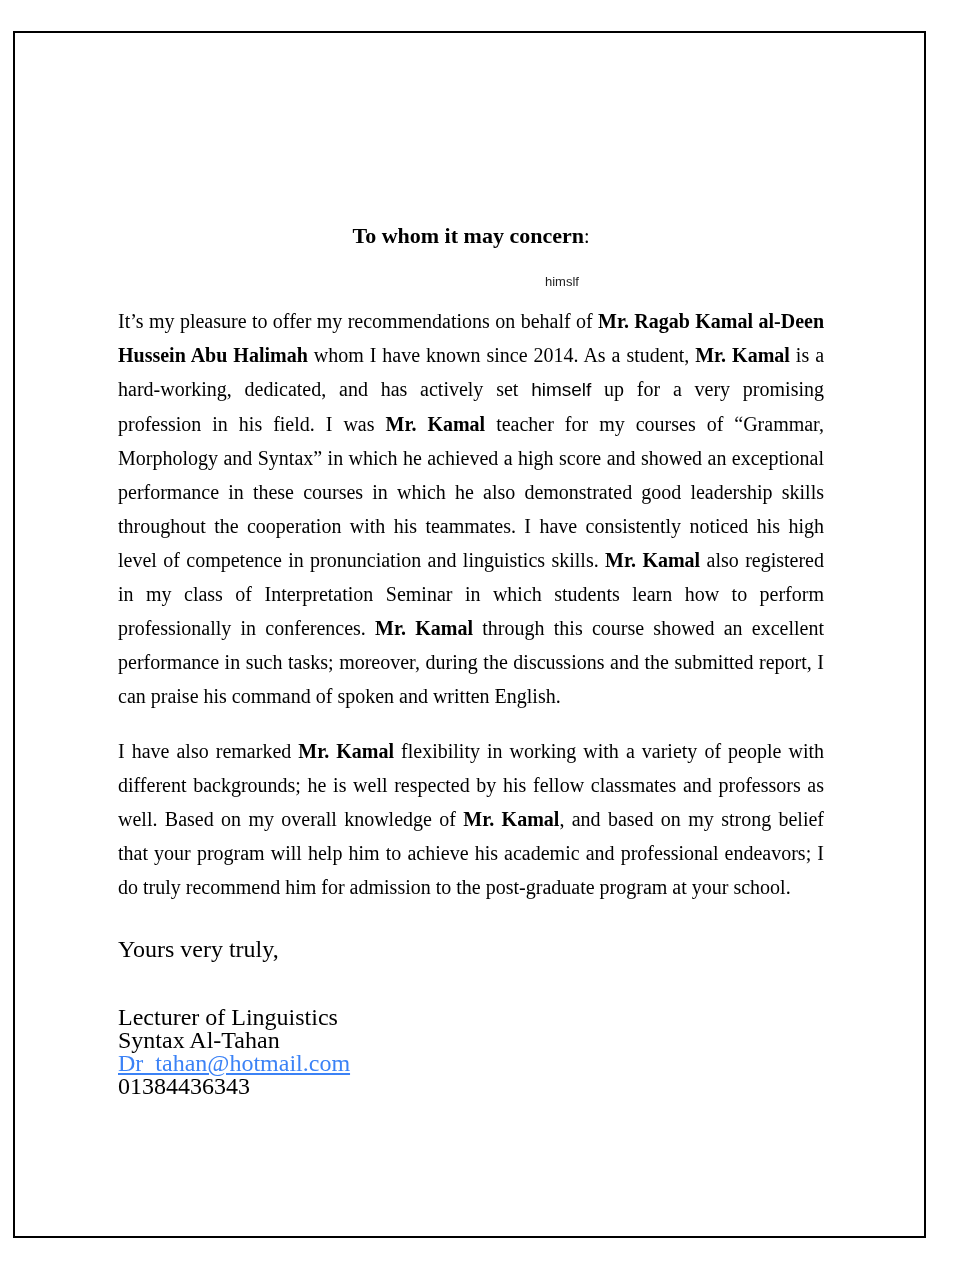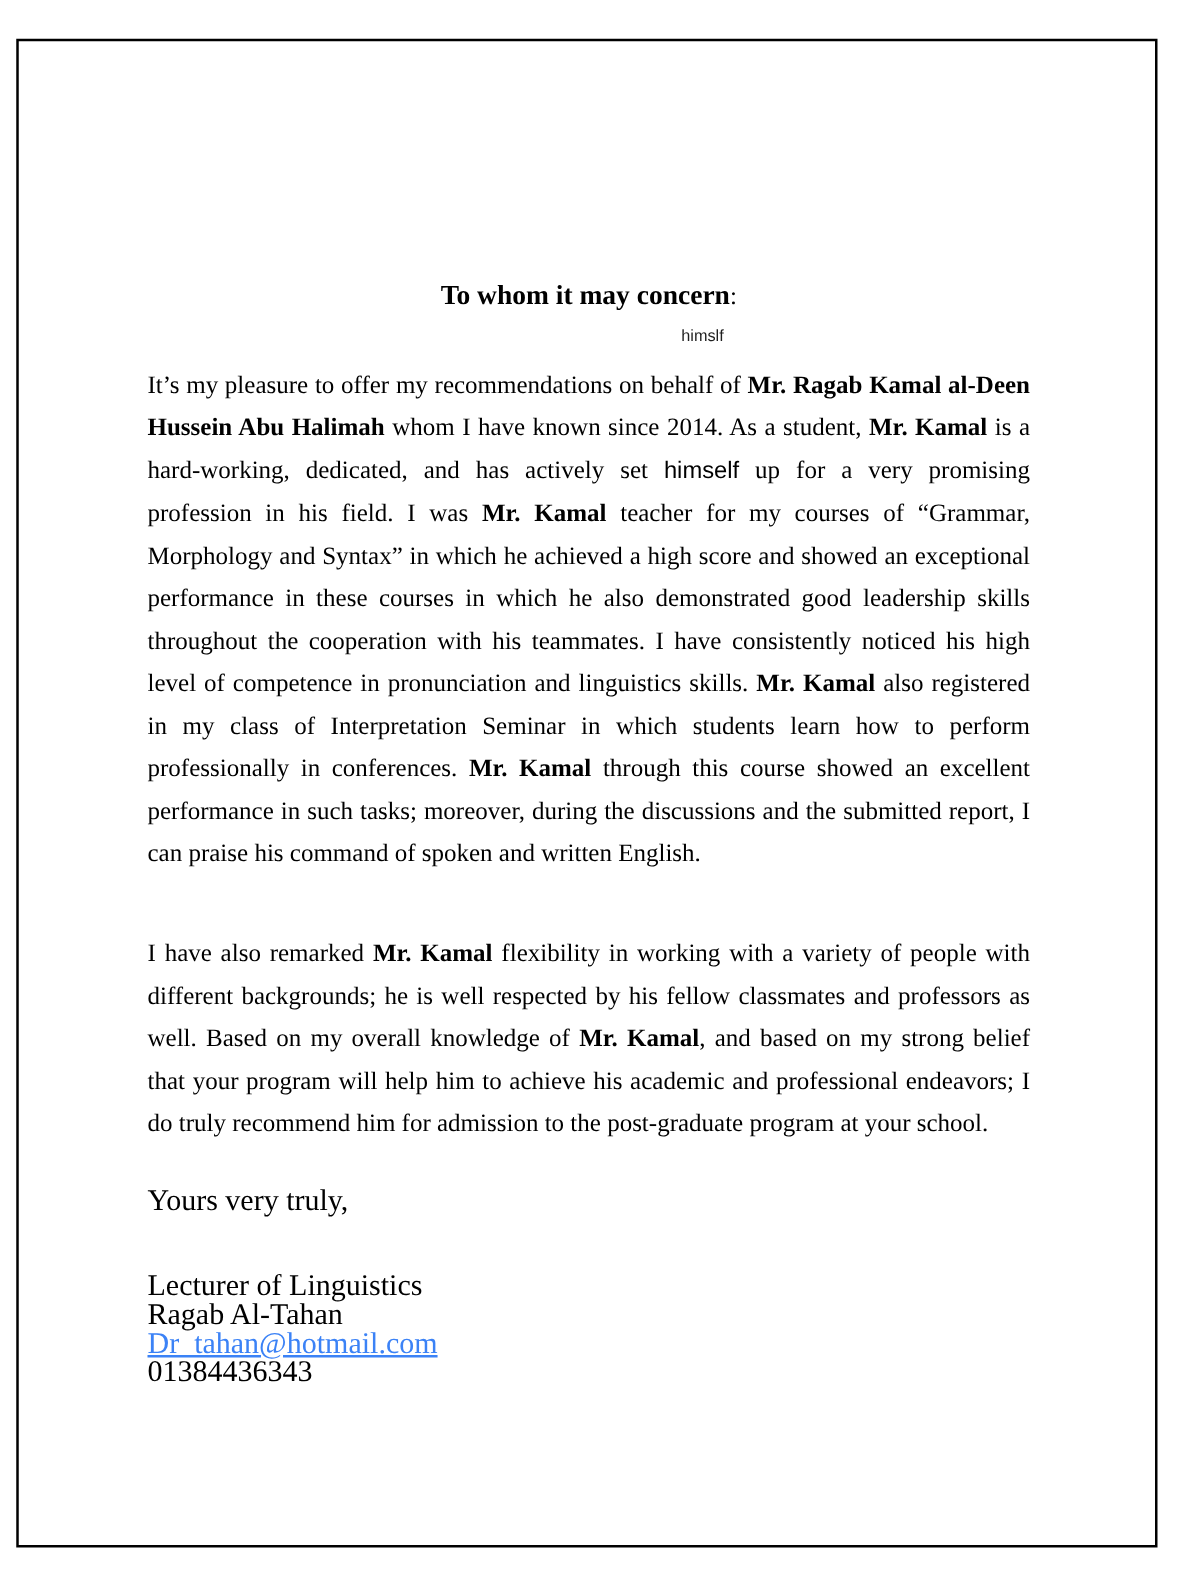--- a/index.html
+++ b/index.html
@@ -47,7 +47,7 @@
     font-size: 20px;
   }
   .annotation {
-    margin-top: 10px;
+    margin-top: 24px;
     margin-left: 427px;
     font-family: "Liberation Sans", "DejaVu Sans", sans-serif;
     font-size: 13px;

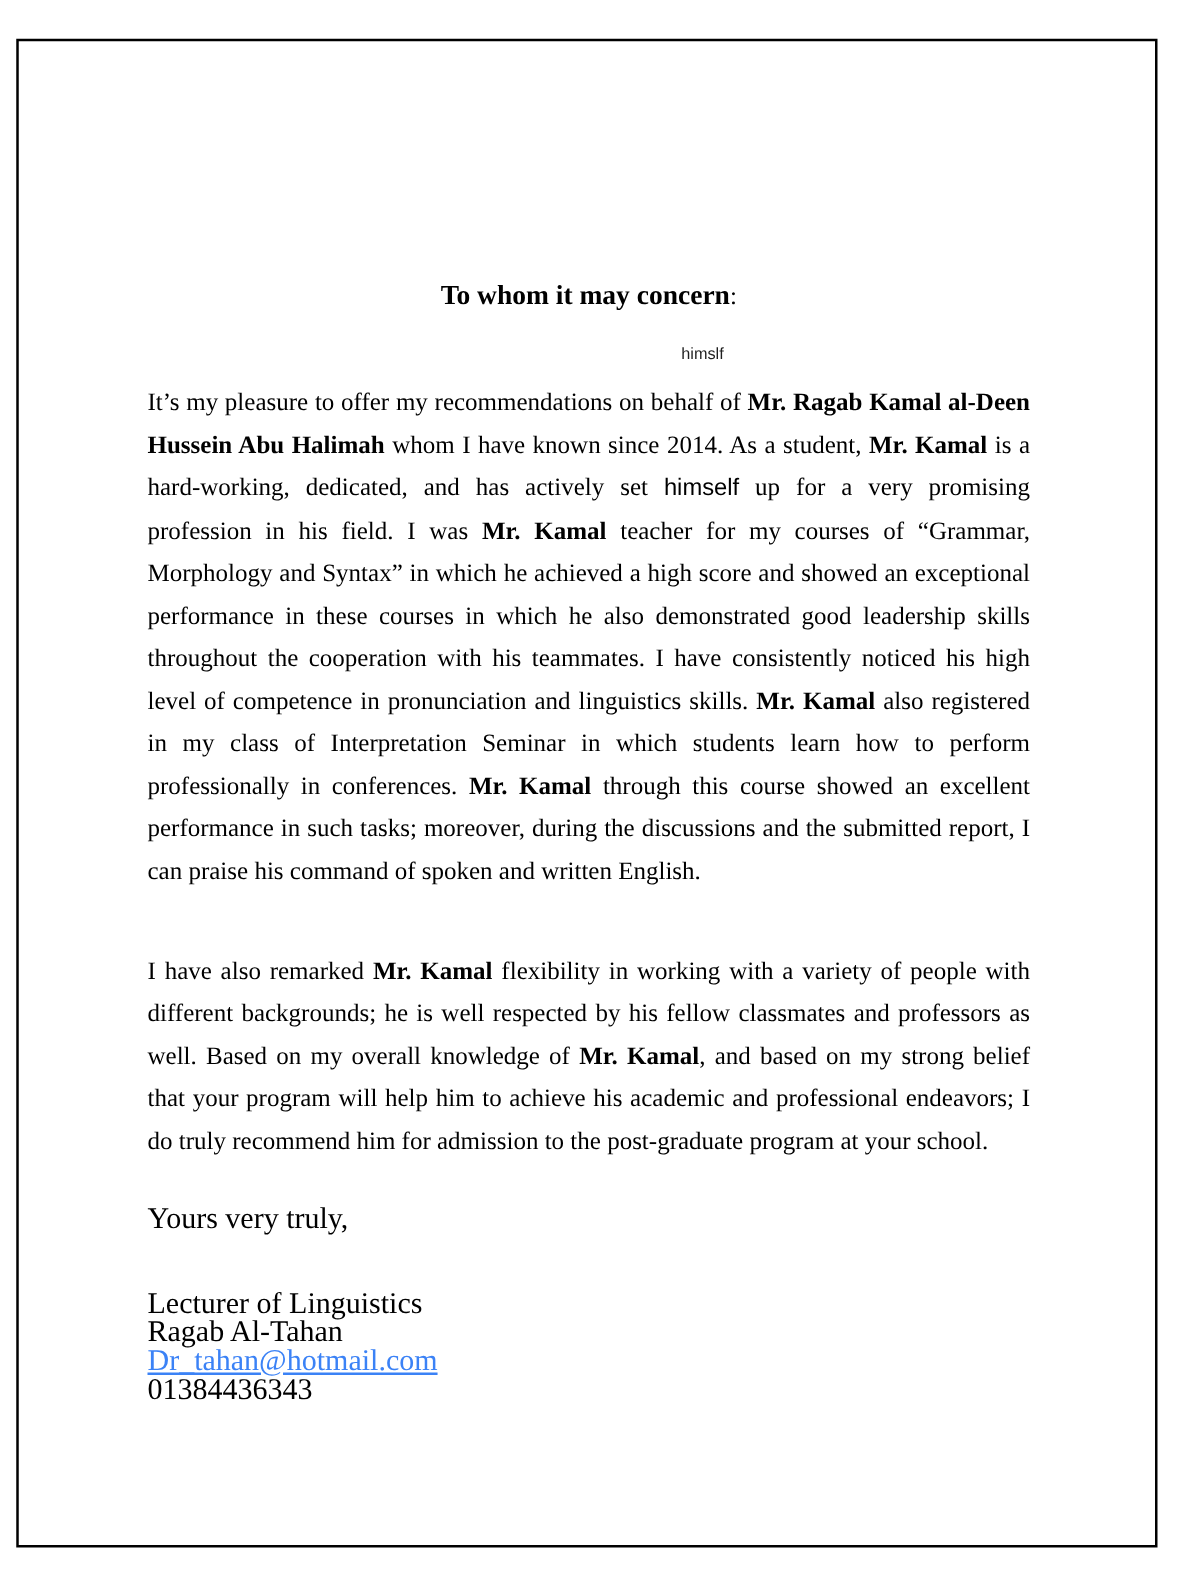--- a/index.html
+++ b/index.html
@@ -61,7 +61,7 @@
     text-align: justify;
   }
   .para-1 { margin-top: 14px; }
-  .para-2 { margin-top: 46px; }
+  .para-2 { margin-top: 21px; }
   .seg-bold { font-weight: bold; }
   .seg-sans {
     font-family: "Liberation Sans", "DejaVu Sans", sans-serif;

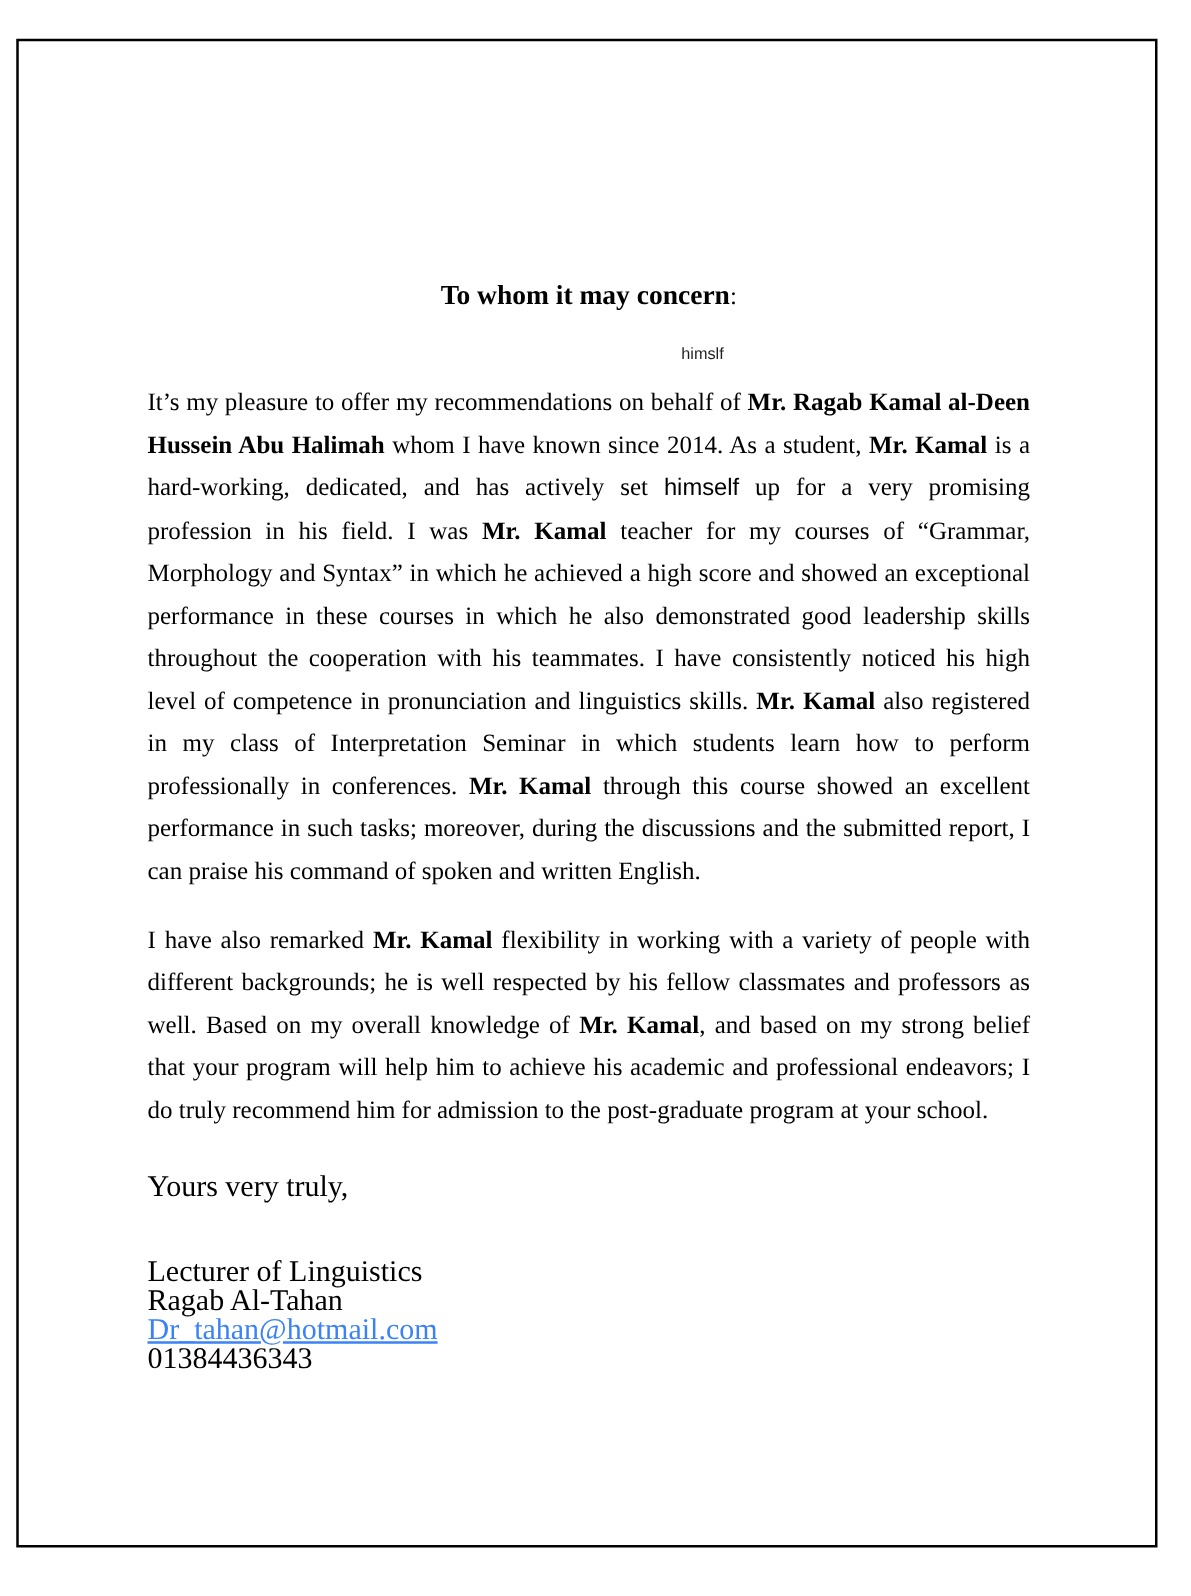--- a/index.html
+++ b/index.html
@@ -103,7 +103,7 @@
 
     <div class="signature">
       <div>Lecturer of Linguistics</div>
-      <div>Ragab Al-Tahan</div>
+      <div>Syntax Al-Tahan</div>
       <div><a class="email-link">Dr_tahan@hotmail.com</a></div>
       <div>01384436343</div>
     </div>

